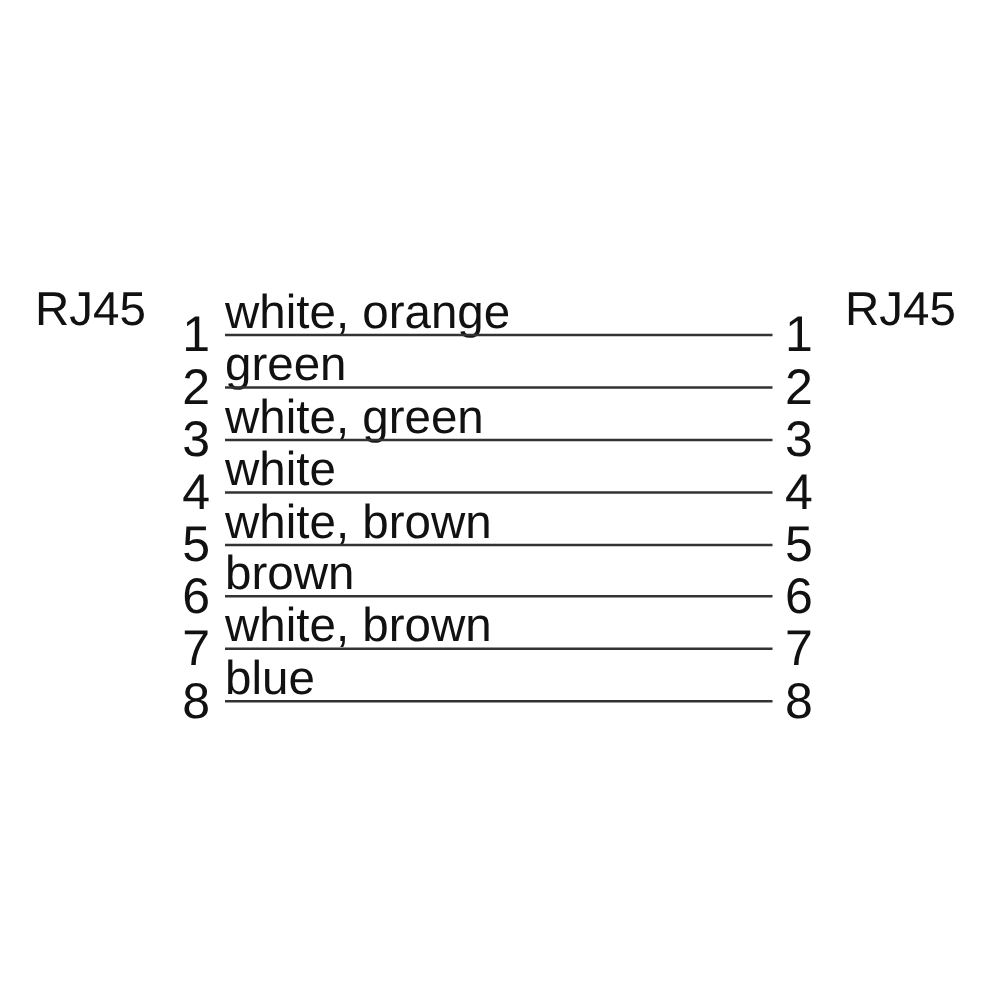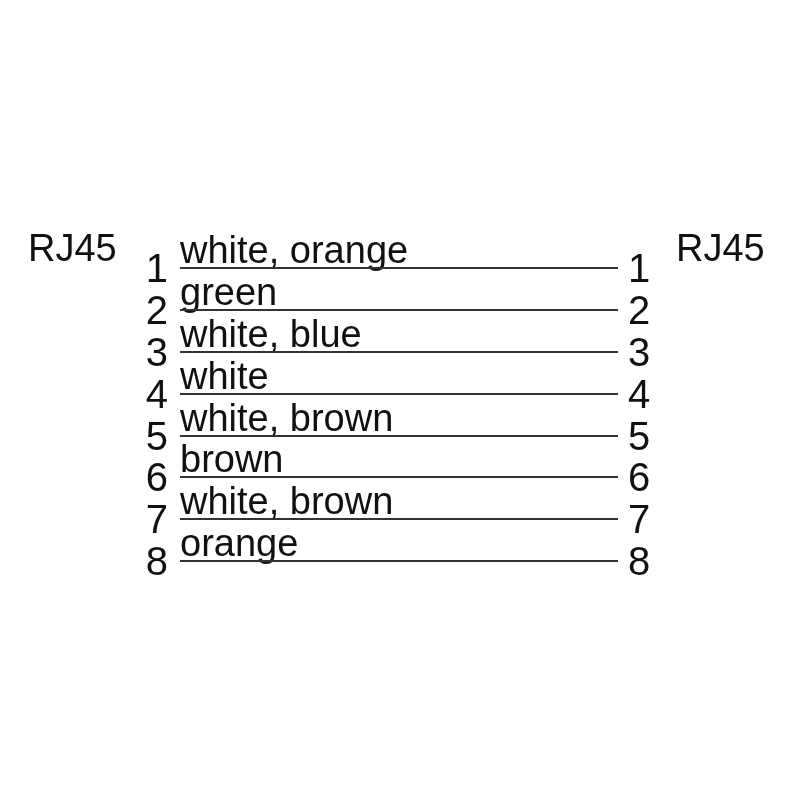--- a/index.html
+++ b/index.html
@@ -97,7 +97,7 @@
   </div>
 
   <div class="wire-row" style="top:352px">
-    <span class="wire-label">white, blue</span>
+    <span class="wire-label">white, green</span>
     <span class="wire-line"></span>
     <span class="pin pin-left">3</span>
     <span class="pin pin-right">3</span>

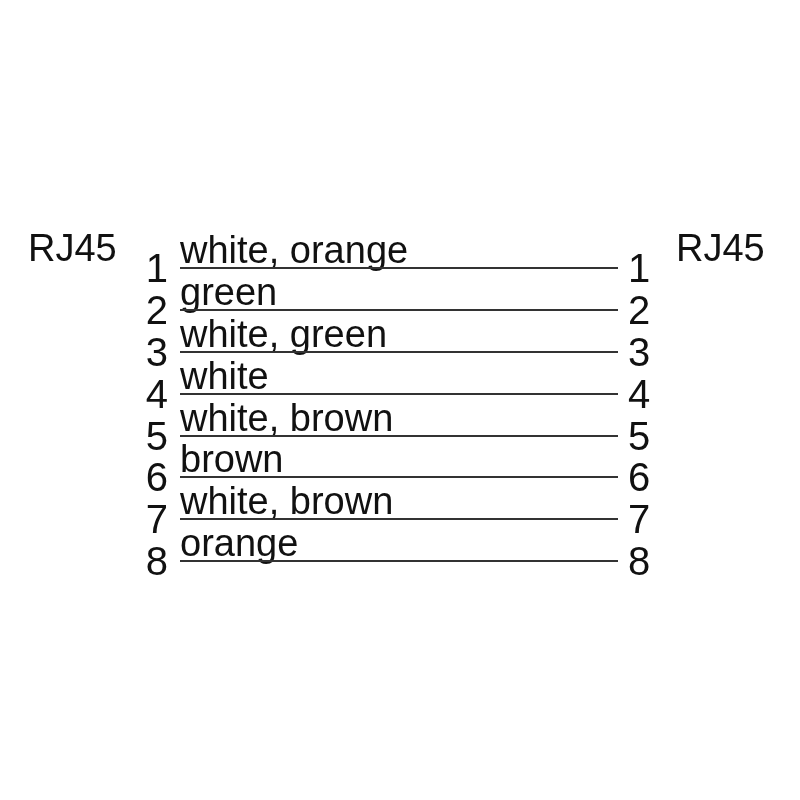--- a/index.html
+++ b/index.html
@@ -132,7 +132,7 @@
   </div>
 
   <div class="wire-row" style="top:561px">
-    <span class="wire-label">orange</span>
+    <span class="wire-label">blue</span>
     <span class="wire-line"></span>
     <span class="pin pin-left">8</span>
     <span class="pin pin-right">8</span>

